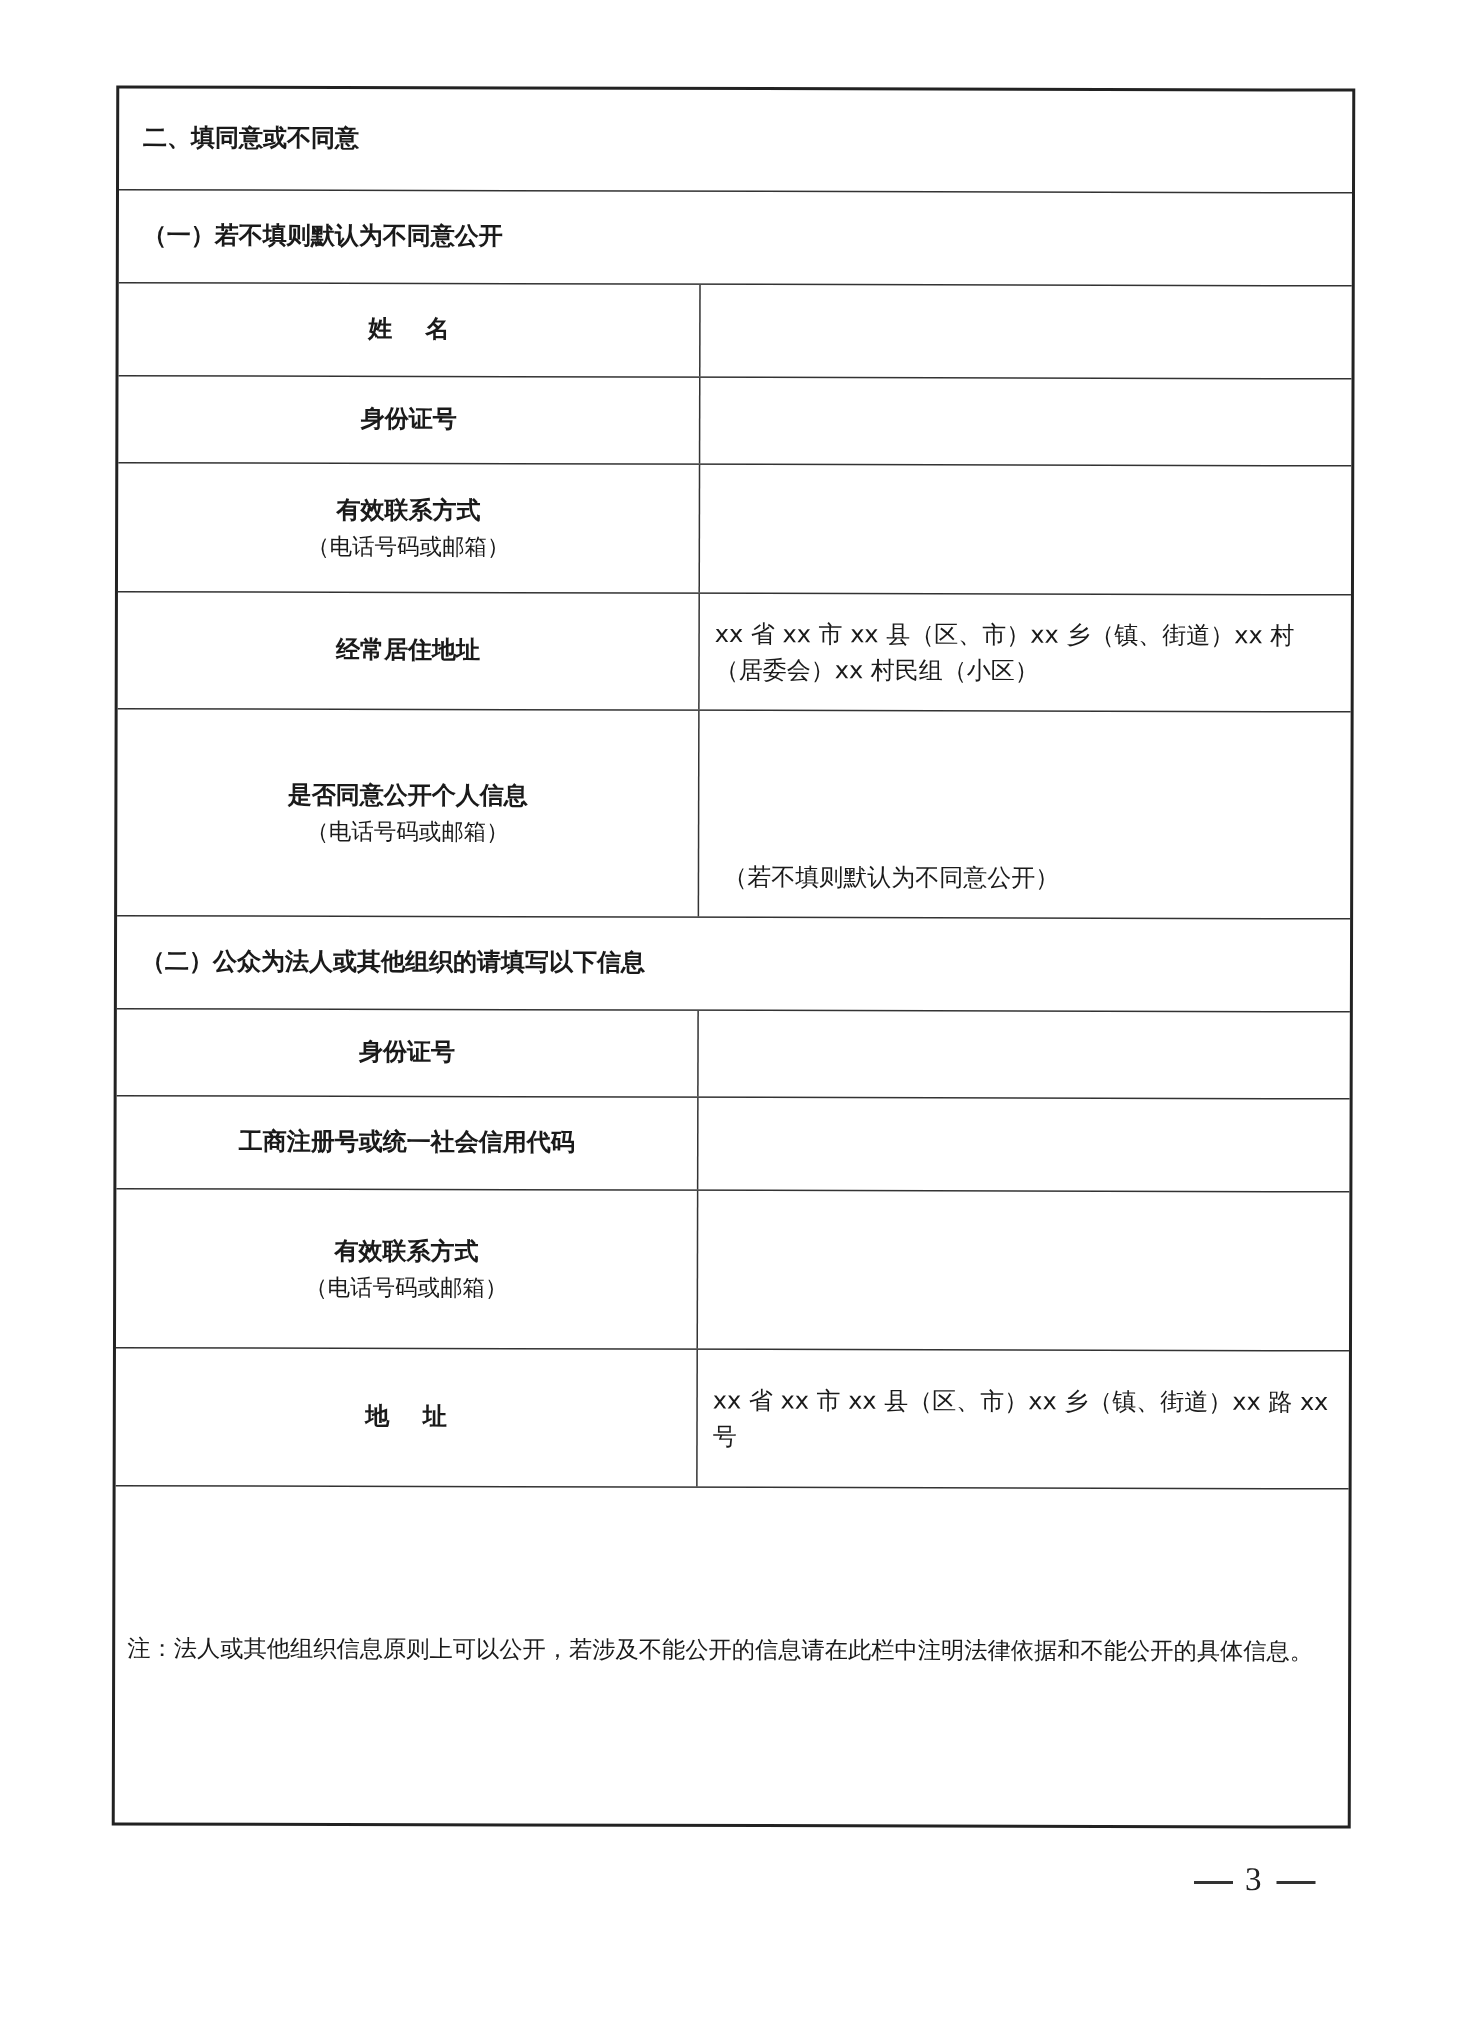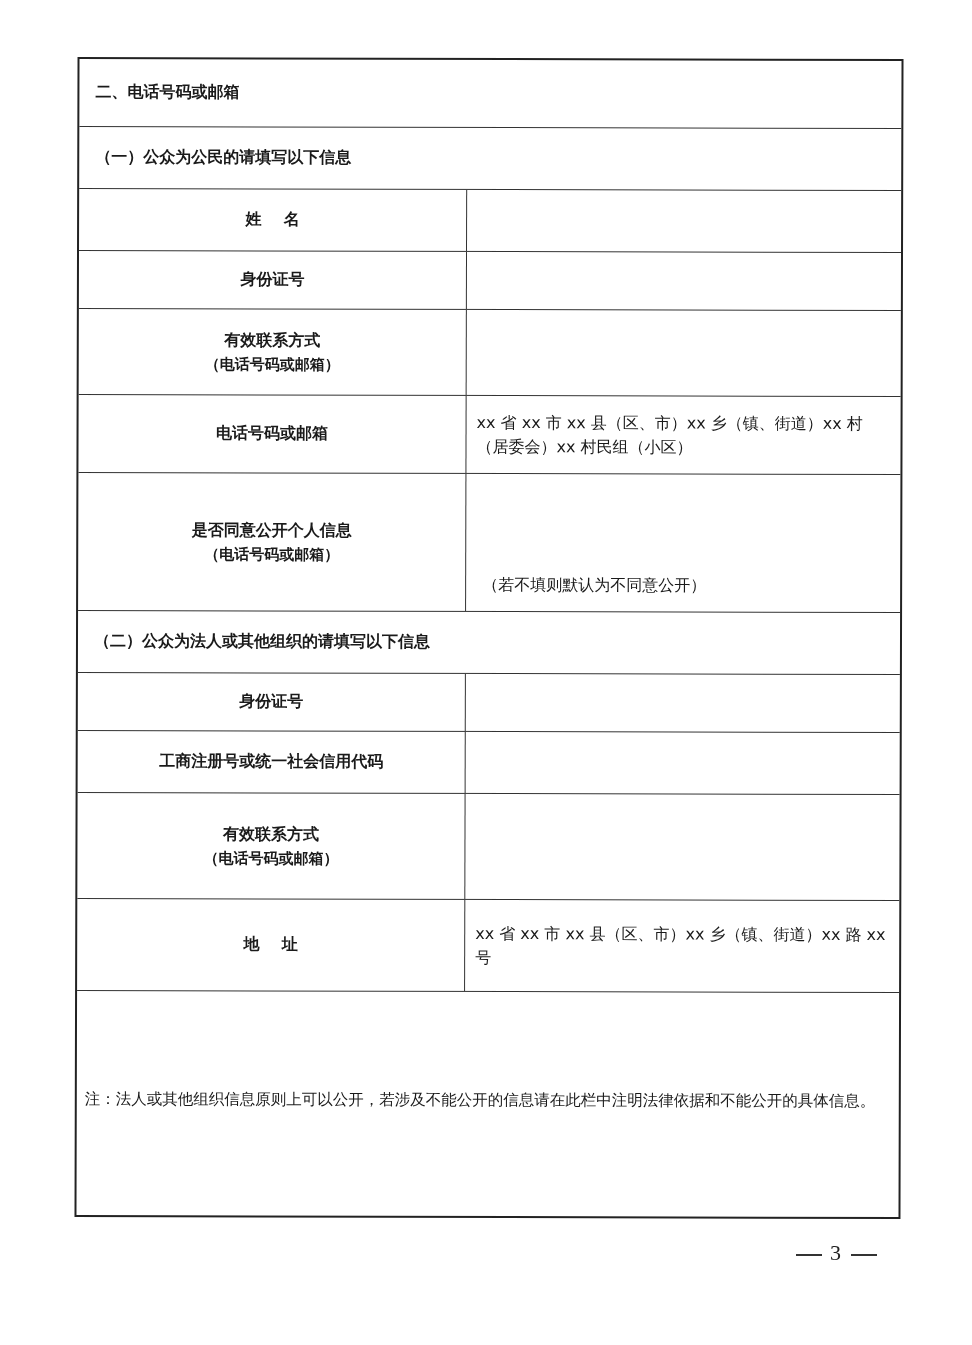--- a/index.html
+++ b/index.html
@@ -42,7 +42,7 @@
 
 <div class="form">
   <div class="row full" style="top:0;height:68px;">
-    <span>二、电话号码或邮箱</span>
+    <span>二、填同意或不同意</span>
   </div>
   <div class="row full" style="top:68px;height:62px;">
     <span>（一）公众为公民的请填写以下信息</span>

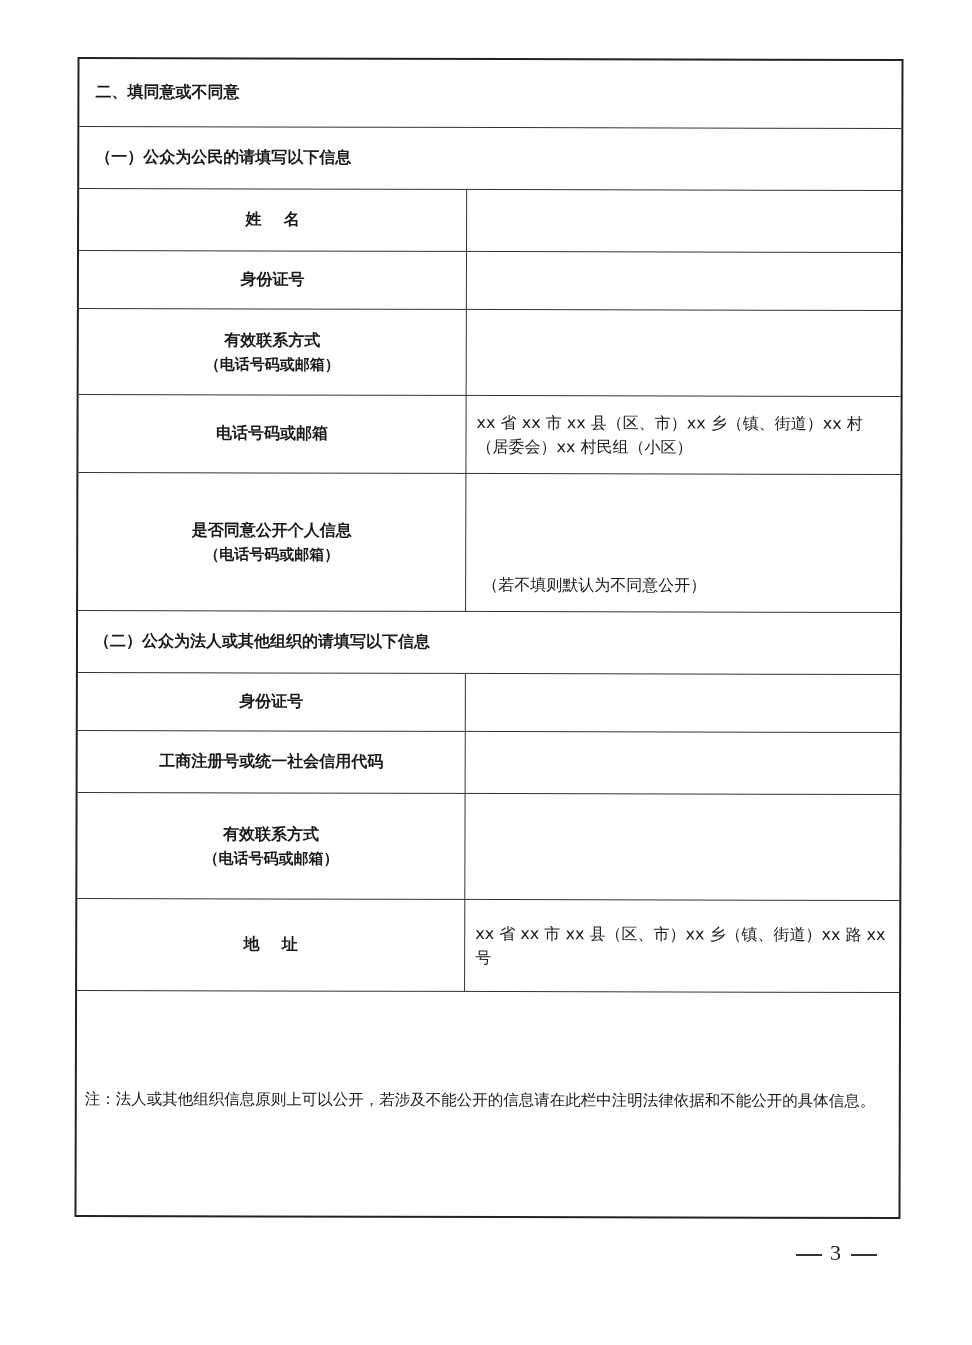--- a/index.html
+++ b/index.html
@@ -45,7 +45,7 @@
     <span>二、填同意或不同意</span>
   </div>
   <div class="row full" style="top:68px;height:62px;">
-    <span>（一）公众为公民的请填写以下信息</span>
+    <span>（一）若不填则默认为不同意公开</span>
   </div>
 
   <div class="row split" style="top:130px;height:62px;">

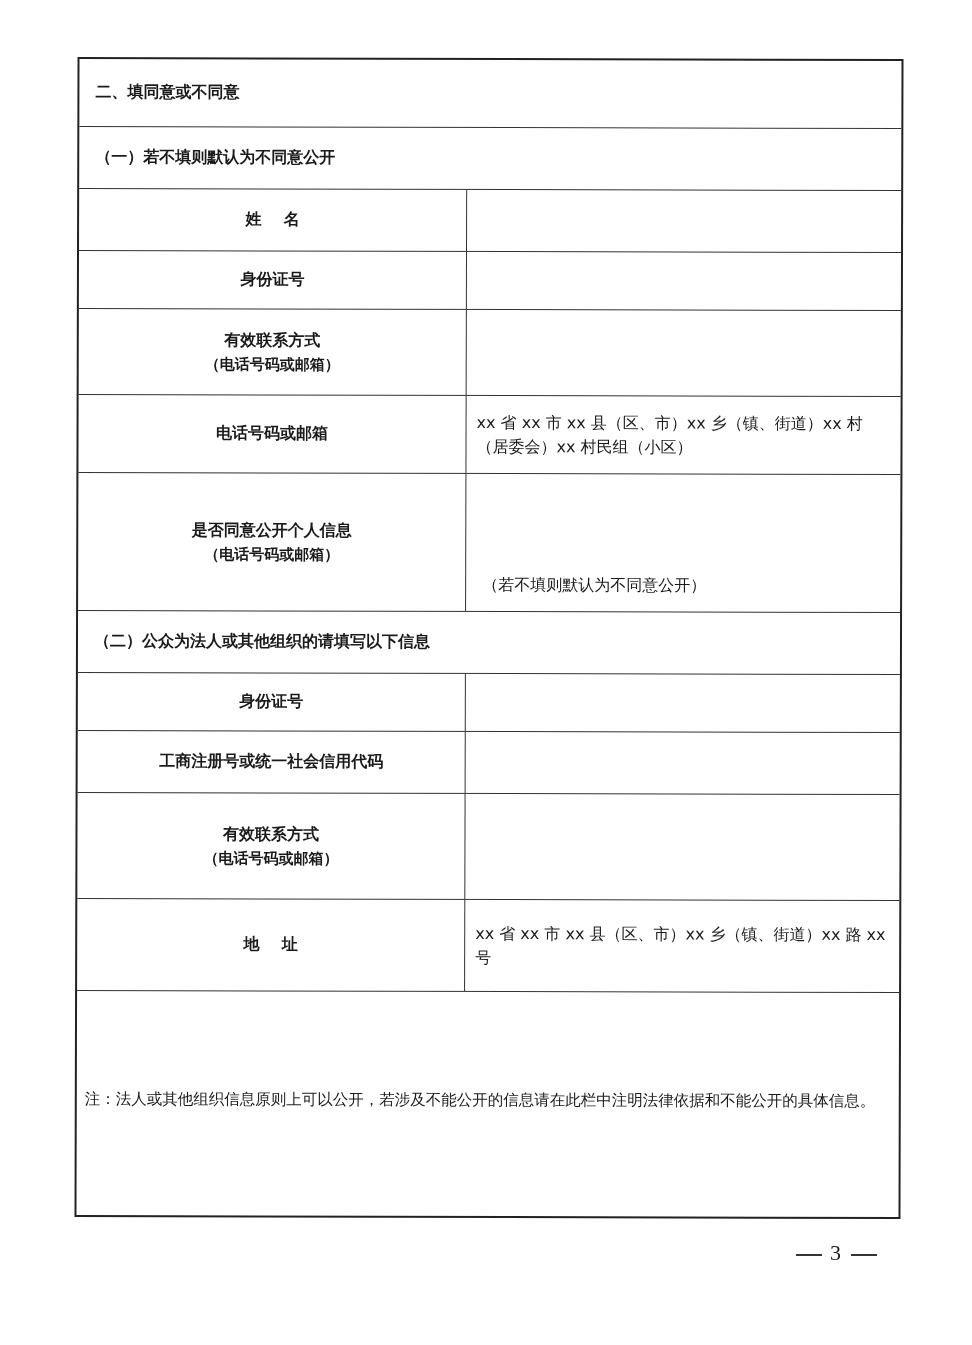--- a/index.html
+++ b/index.html
@@ -23,7 +23,7 @@
     display: flex; flex-direction: column; justify-content: center; align-items: center;
     font-size: 16px; font-weight: bold; text-align: center;
   }
-  .split .label .sub { font-weight: bold; font-size: 15px; margin-top: 4px; }
+  .split .label .sub { font-weight: normal; font-size: 15px; margin-top: 4px; }
   .split .value {
     position: absolute; left: 388px; right: 0; top: 0; bottom: 0;
     padding: 0 10px; box-sizing: border-box; font-size: 16px; line-height: 24px;

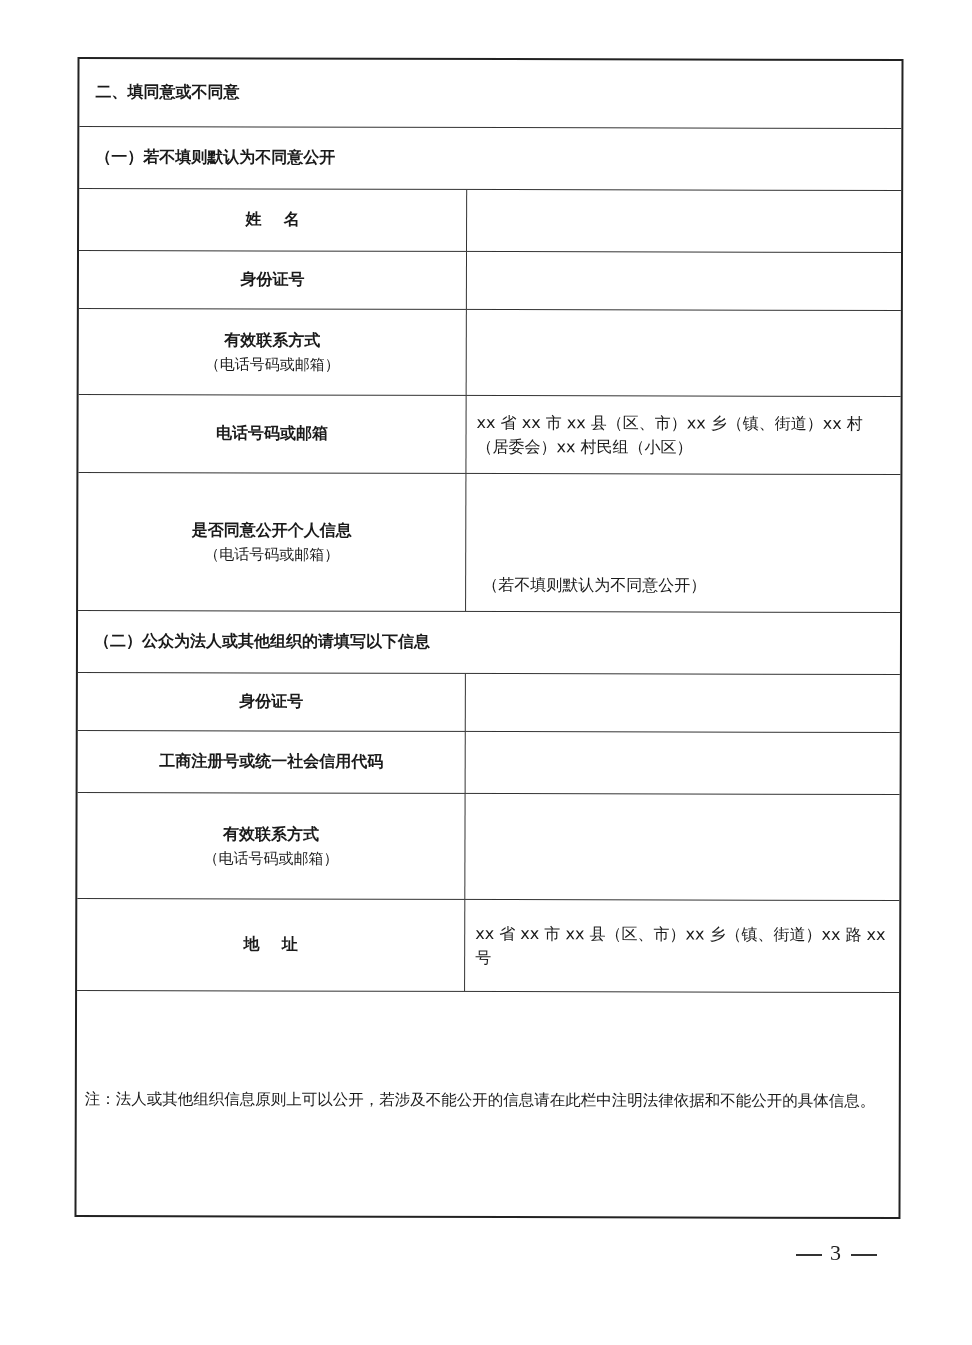--- a/index.html
+++ b/index.html
@@ -69,7 +69,7 @@
   </div>
   <div class="row split" style="top:336px;height:78px;">
     <div class="label">
-        <span>电话号码或邮箱</span>
+        <span>经常居住地址</span>
       </div>
     <div class="value">xx 省 xx 市 xx 县（区、市）xx 乡（镇、街道）xx 村（居委会）xx 村民组（小区）</div>
   </div>

